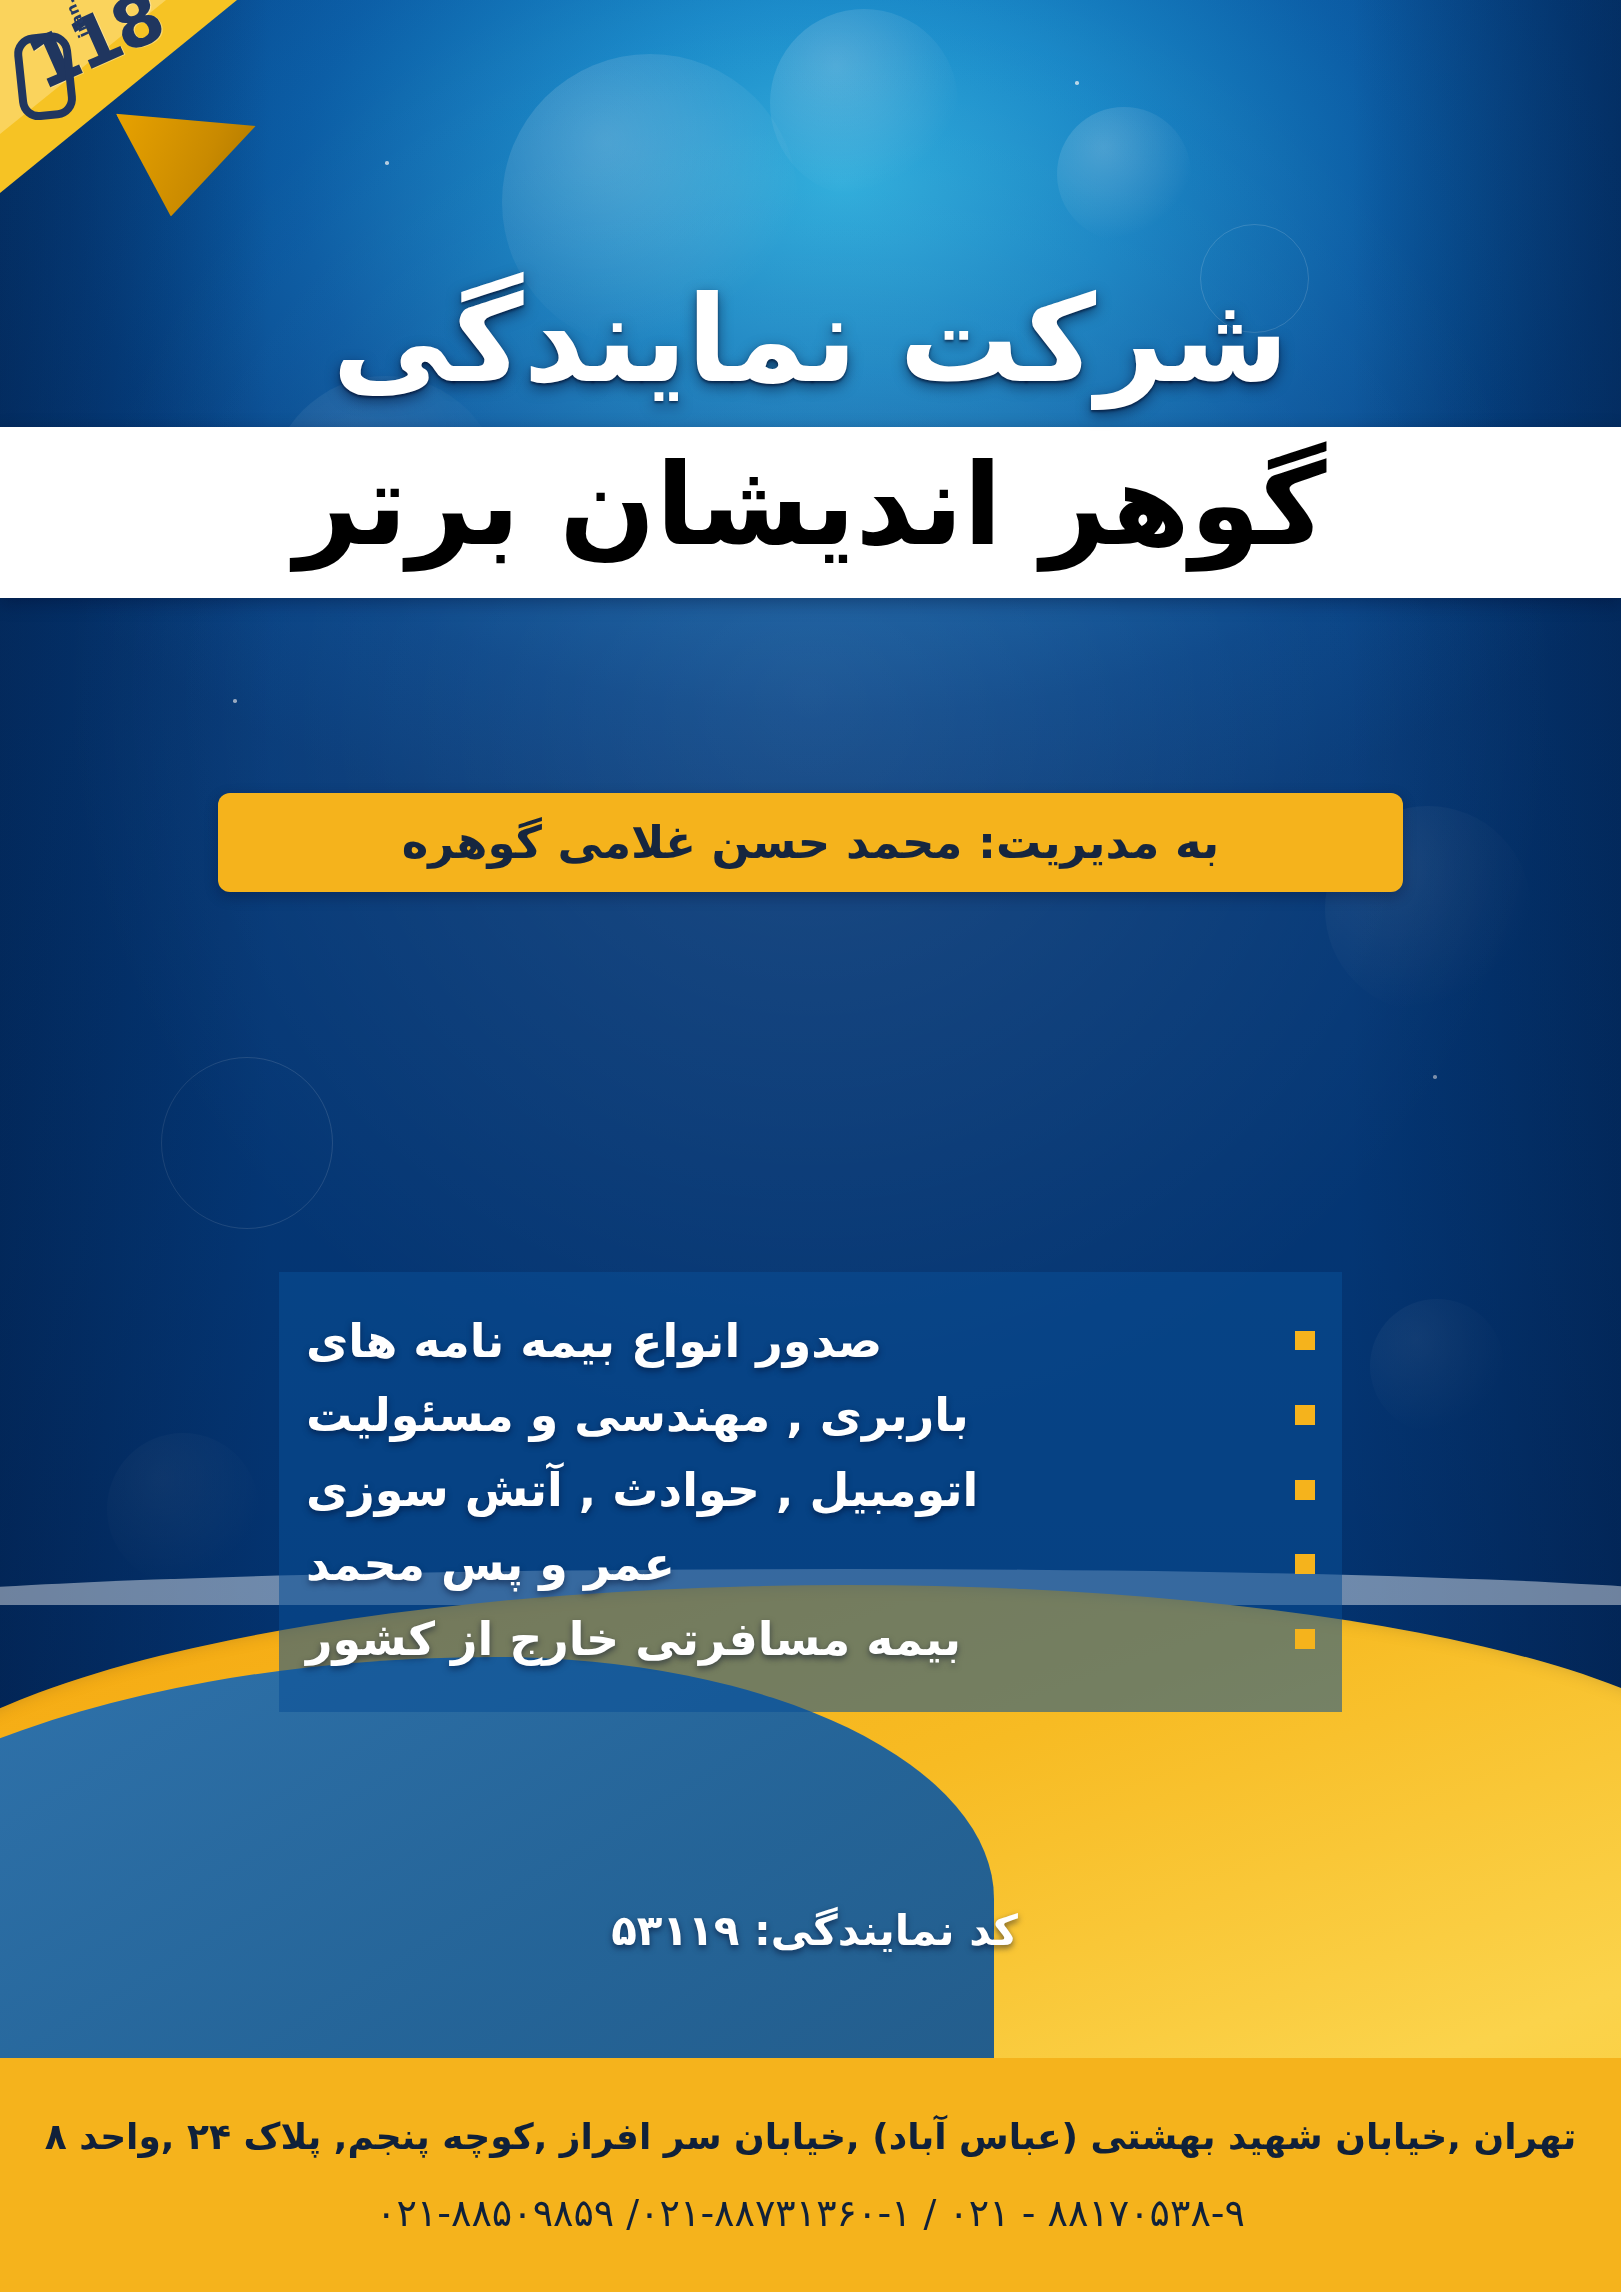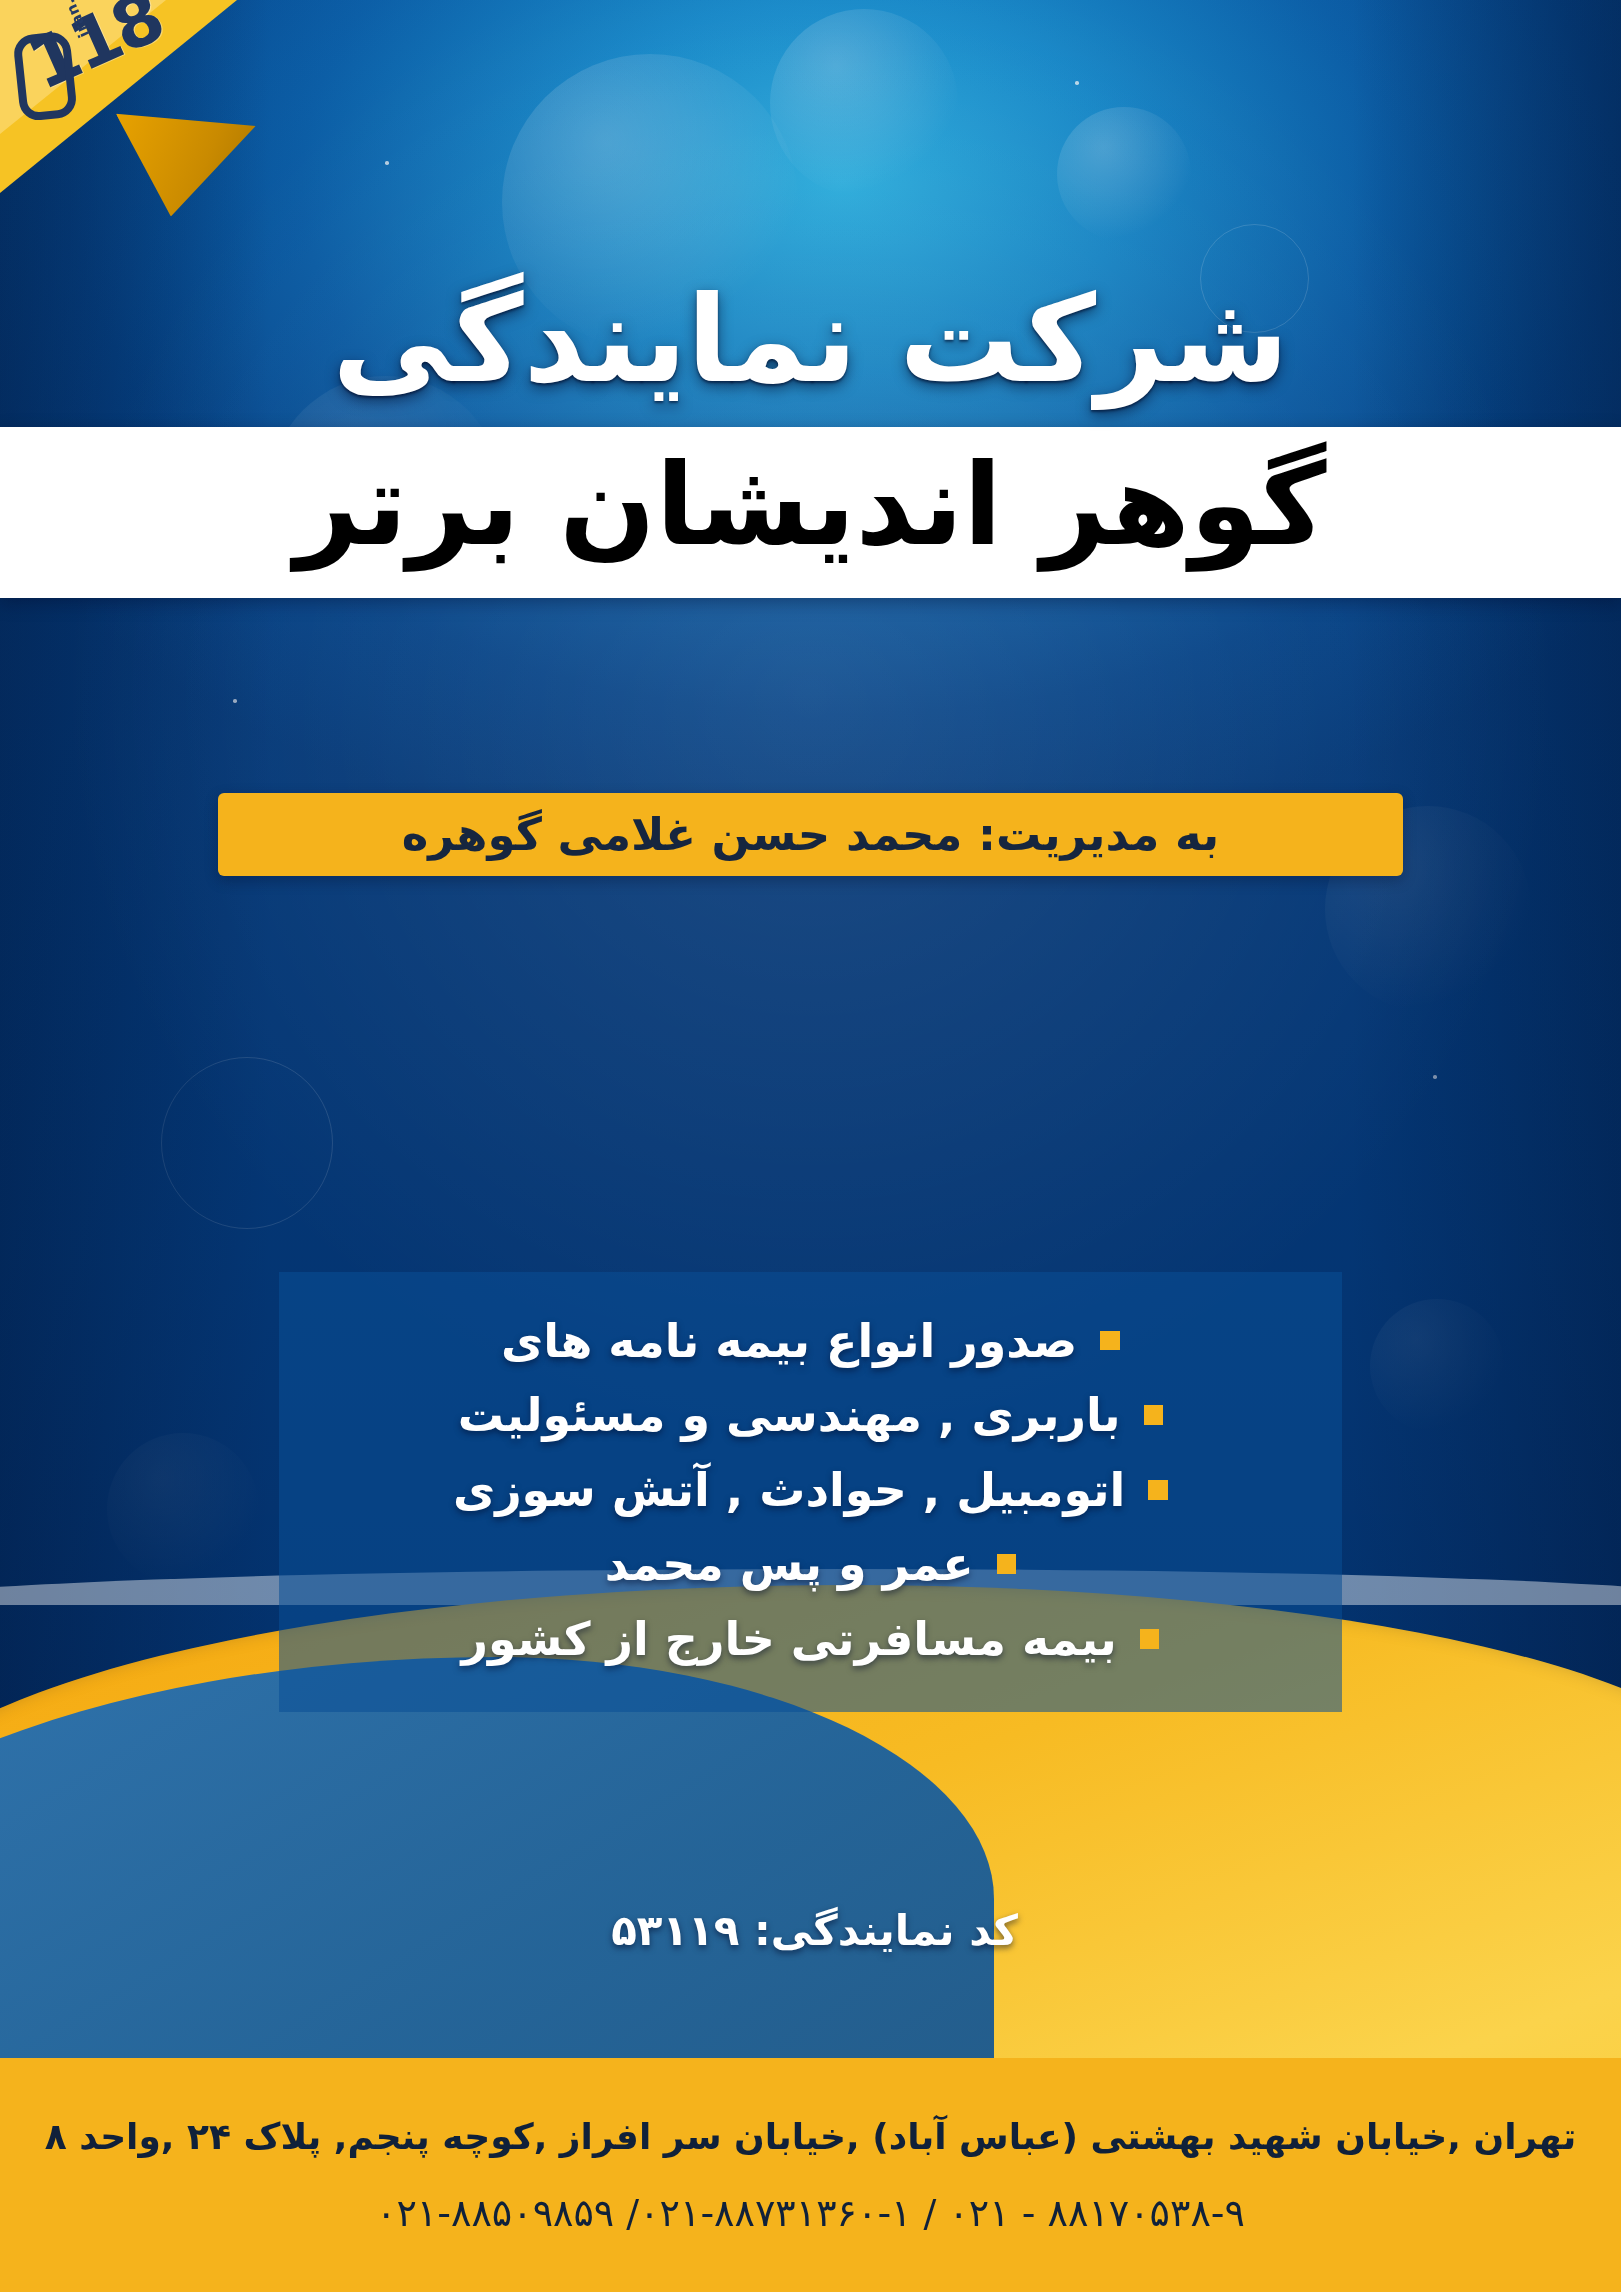--- a/index.html
+++ b/index.html
@@ -166,9 +166,9 @@
     top: 793px;
     left: 218px;
     right: 218px;
-    height: 83px;
+    height: 99px;
     background: #f5b31c;
-    border-radius: 6px;
+    border-radius: 12px;
     display: flex;
     align-items: center;
     justify-content: center;

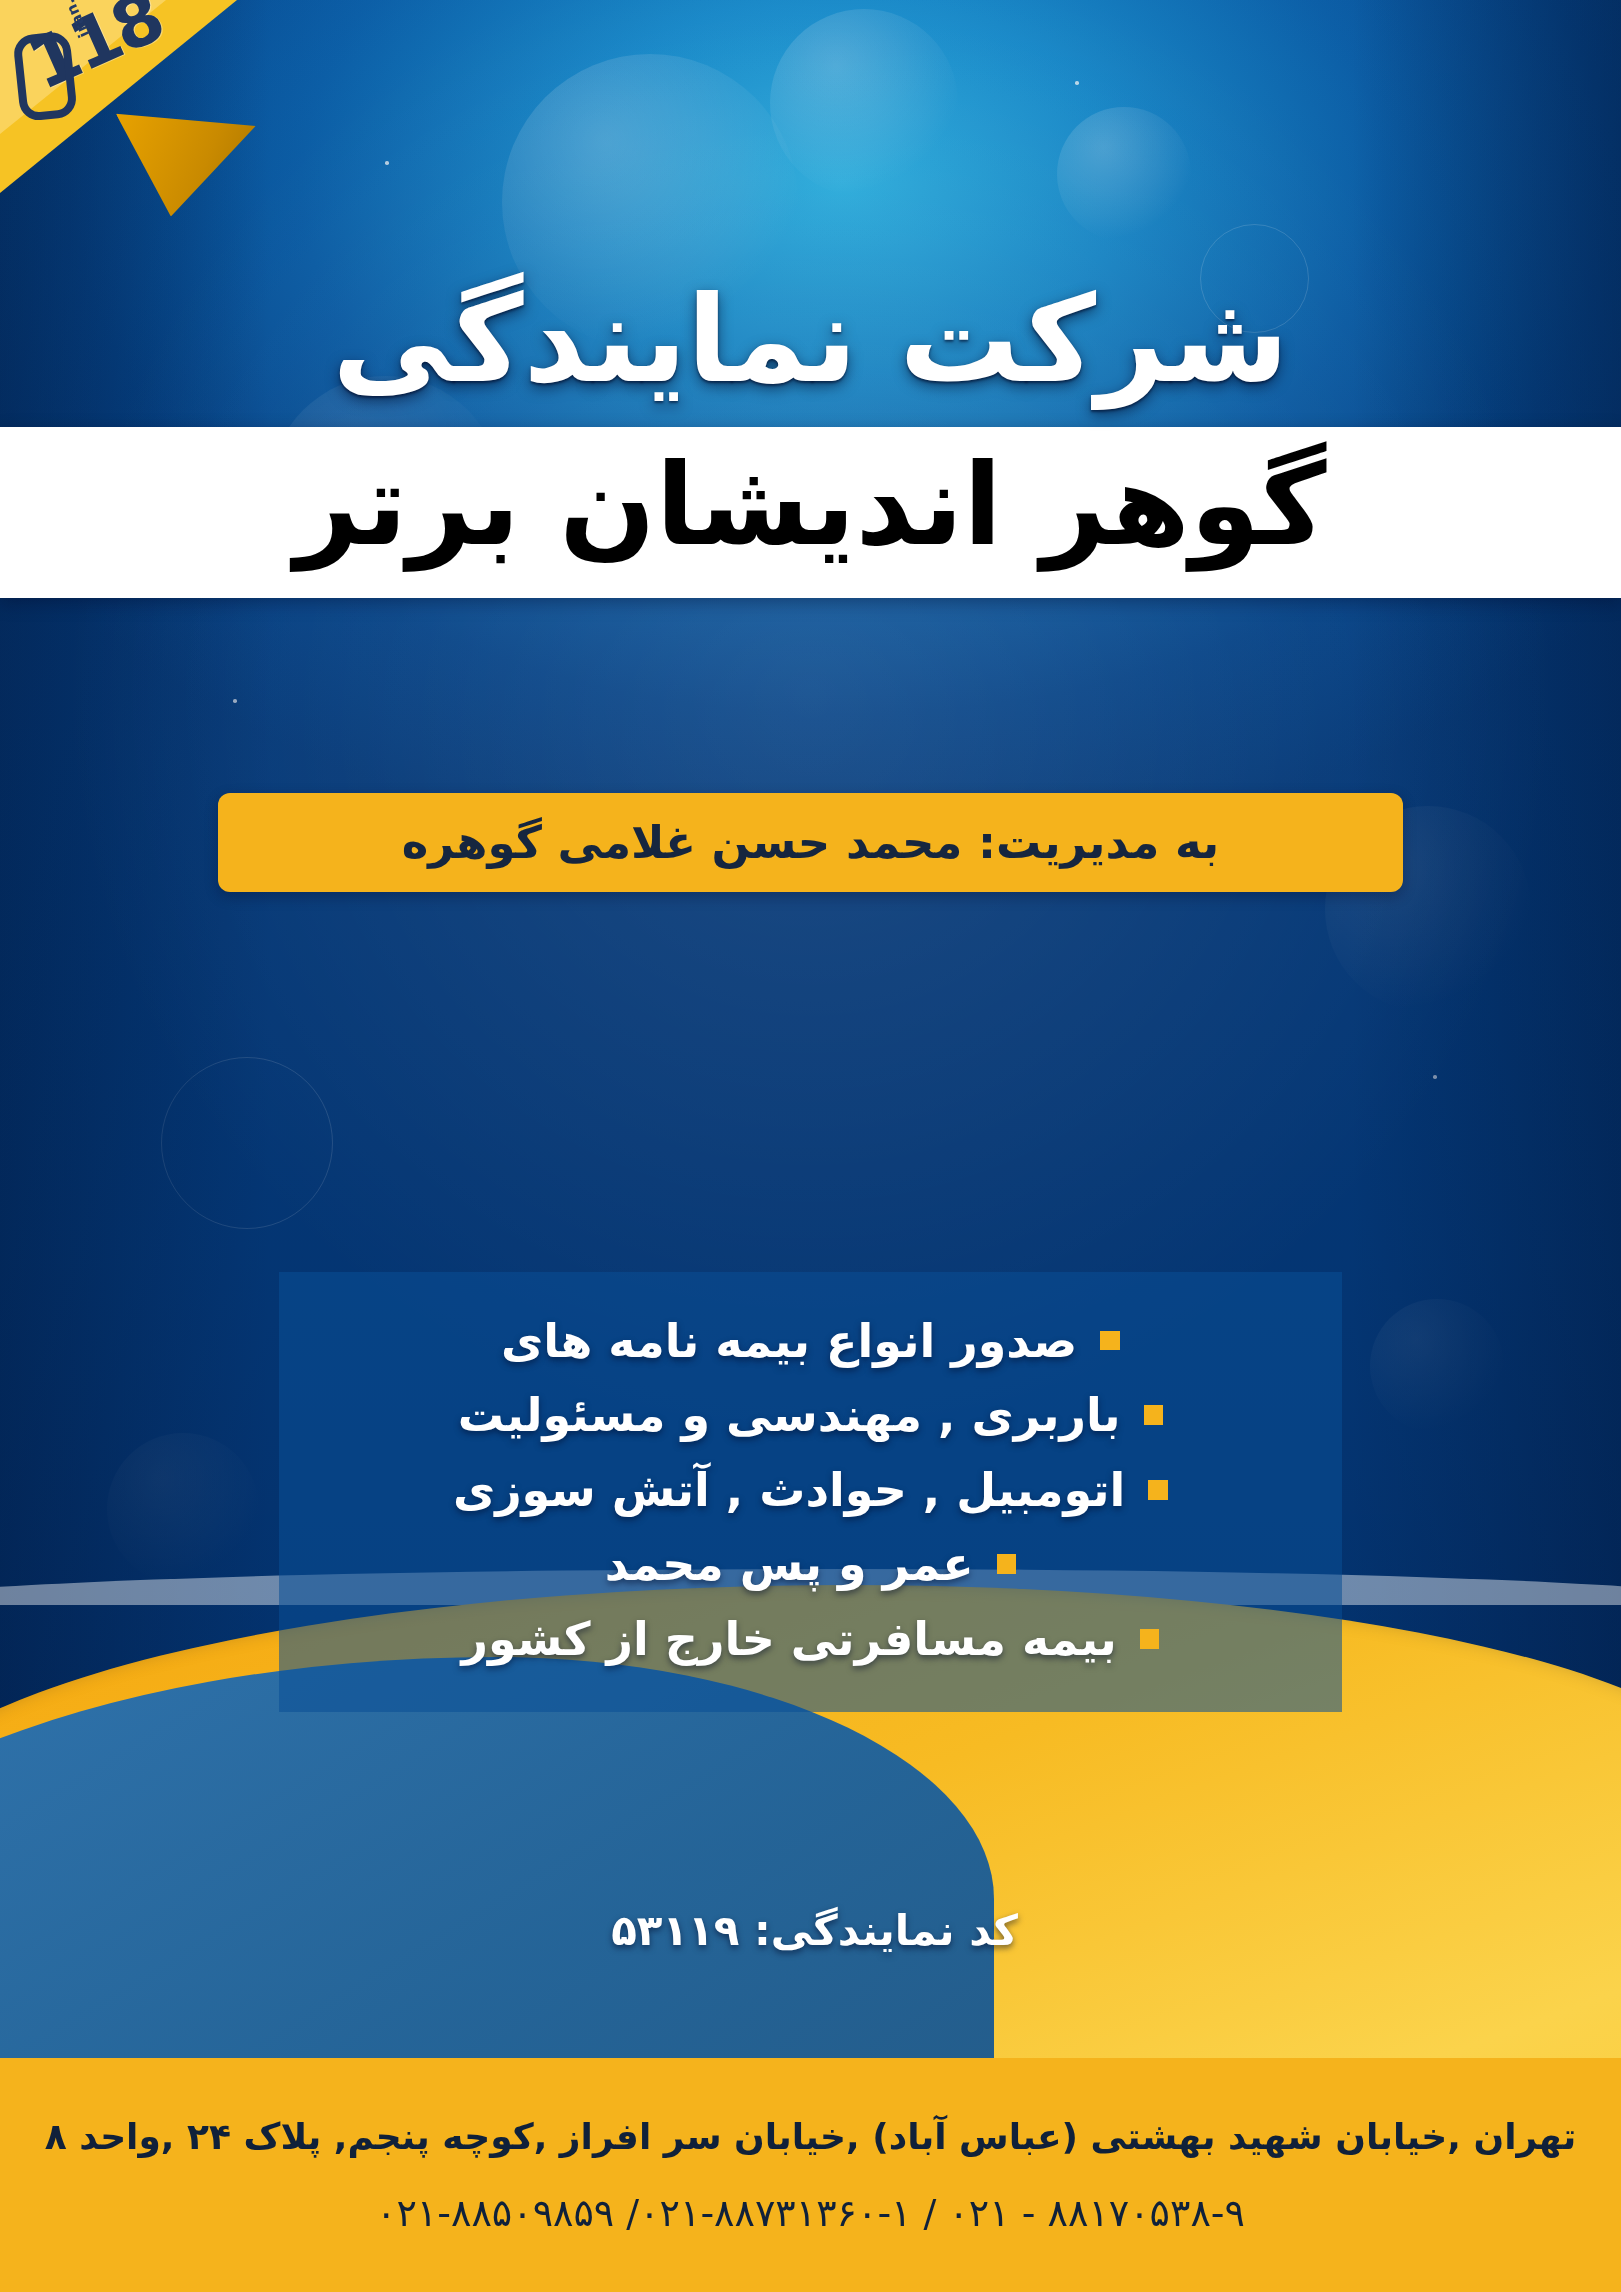--- a/index.html
+++ b/index.html
@@ -211,7 +211,7 @@
   .service-row {
     display: flex;
     align-items: center;
-    justify-content: center;
+    justify-content: space-between;
     margin: 12.5px 0;
   }
   .service-bullet {

